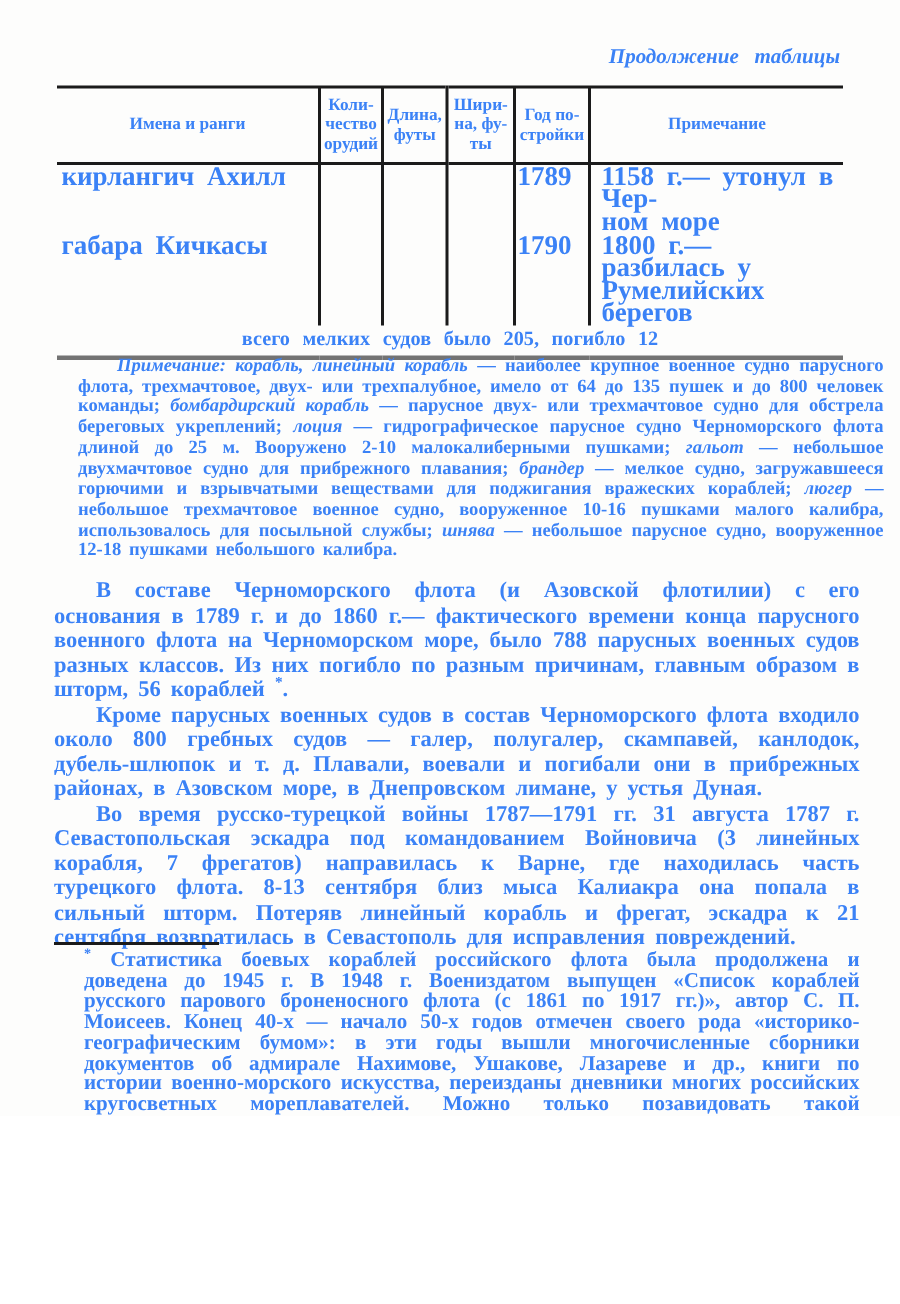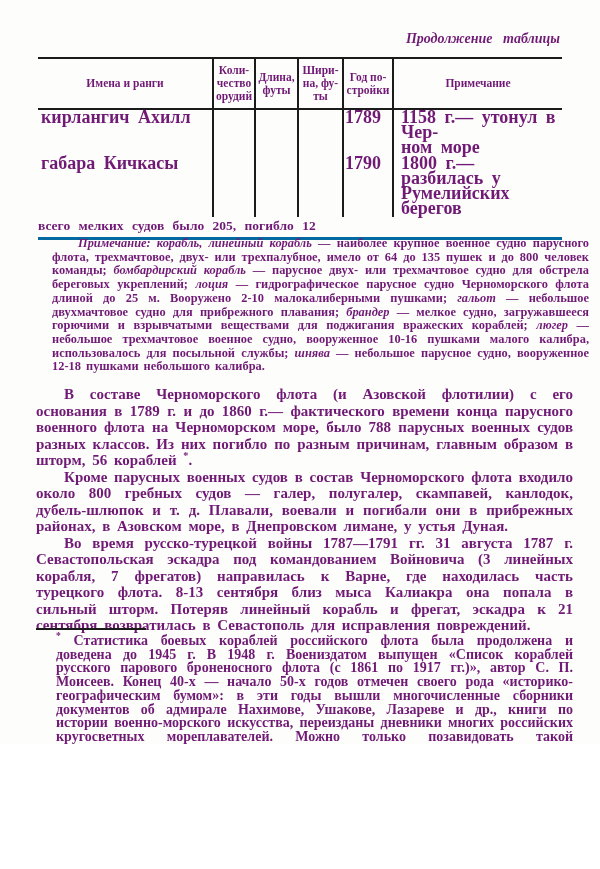--- a/index.html
+++ b/index.html
@@ -7,7 +7,7 @@
     position:relative;
     width:600px; height:744px;
     background:#fdfdfc;
-    color:#701a75;
+    color:#3b82f6;
     font-family:"Liberation Serif","DejaVu Serif",serif;
     font-weight:700;
     overflow:hidden;

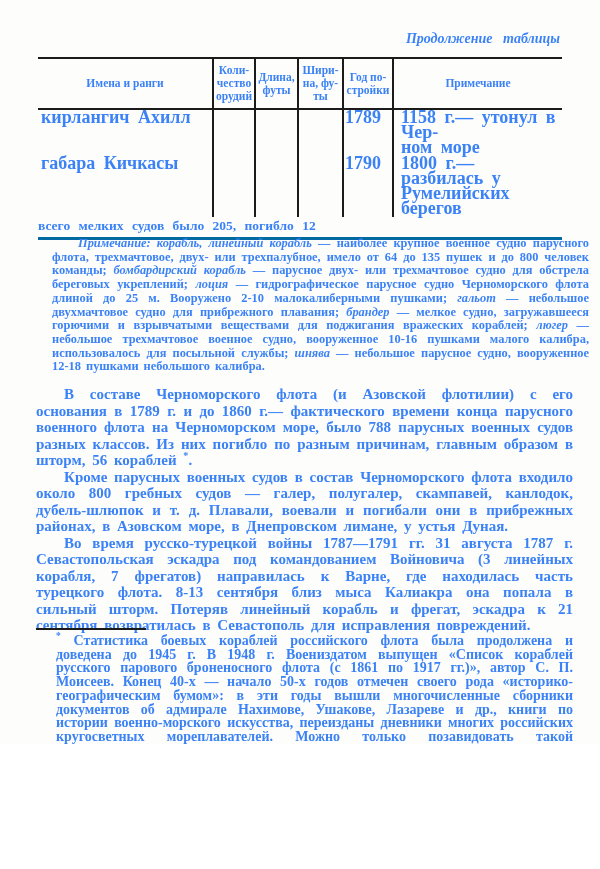--- a/index.html
+++ b/index.html
@@ -42,8 +42,8 @@
   td.cell-year { text-align:left; }
   td.cell-note { padding-left:7px; padding-right:2px; white-space:pre-line; }
   table.ships tfoot td {
-    border-bottom:3px solid #0369a1; border-left:none;
-    text-align:left; font-size:13.5px; word-spacing:5px;
+    border-bottom:3px solid #737373; border-left:none;
+    text-align:center; font-size:13.5px; word-spacing:5px;
     padding:1px 0 3px 0;
   }
 

